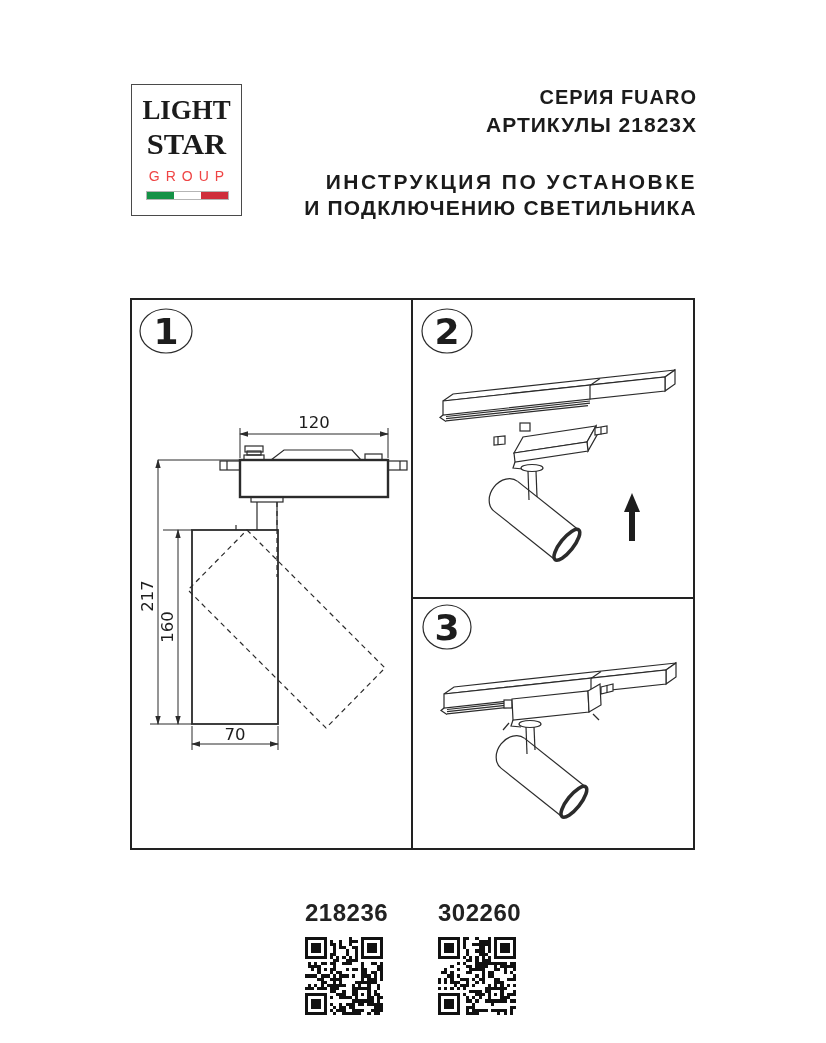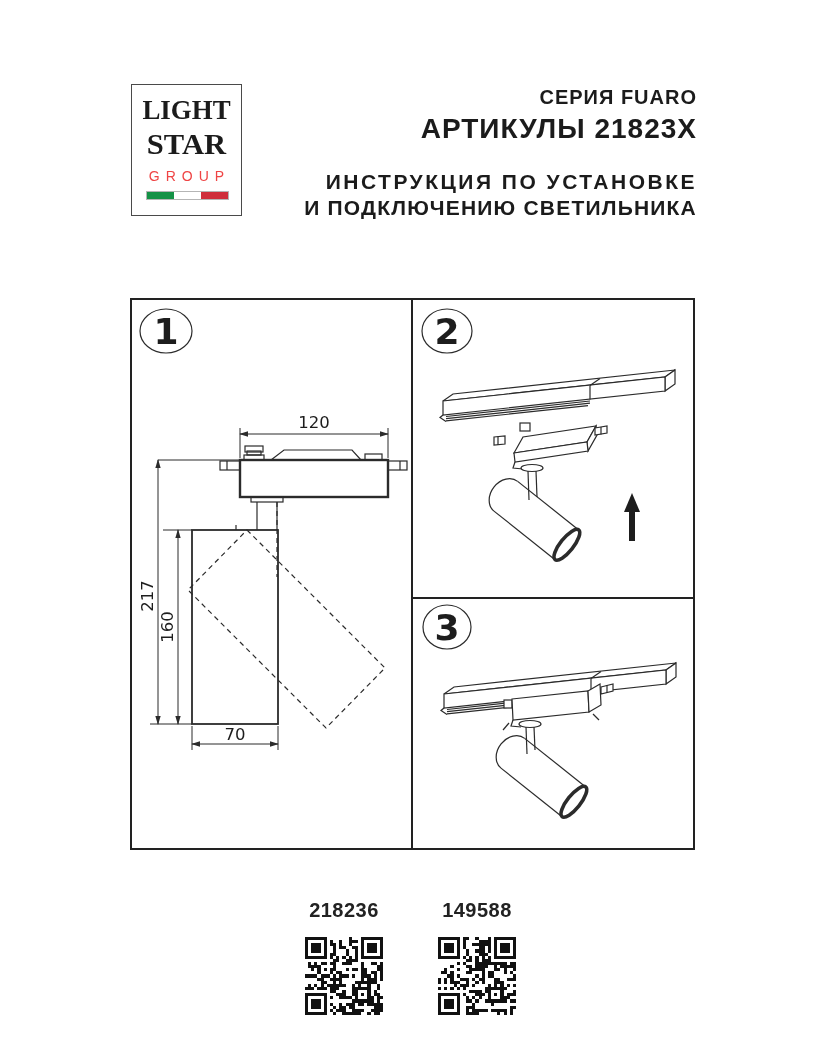--- a/index.html
+++ b/index.html
@@ -19,7 +19,7 @@
   
   .hdr{position:absolute;right:129px;text-align:left;font-weight:bold;color:#1b1b1b;white-space:nowrap;}
   .hdr-series1{top:86px;font-size:20px;letter-spacing:1px;}
-  .hdr-series2{top:113px;font-size:28px;letter-spacing:1px;}
+  .hdr-series2{top:113px;font-size:21px;letter-spacing:1px;}
   .hdr-title1{top:170px;font-size:21px;letter-spacing:2.5px;}
   .hdr-title2{top:196px;font-size:21px;letter-spacing:1.2px;}
   

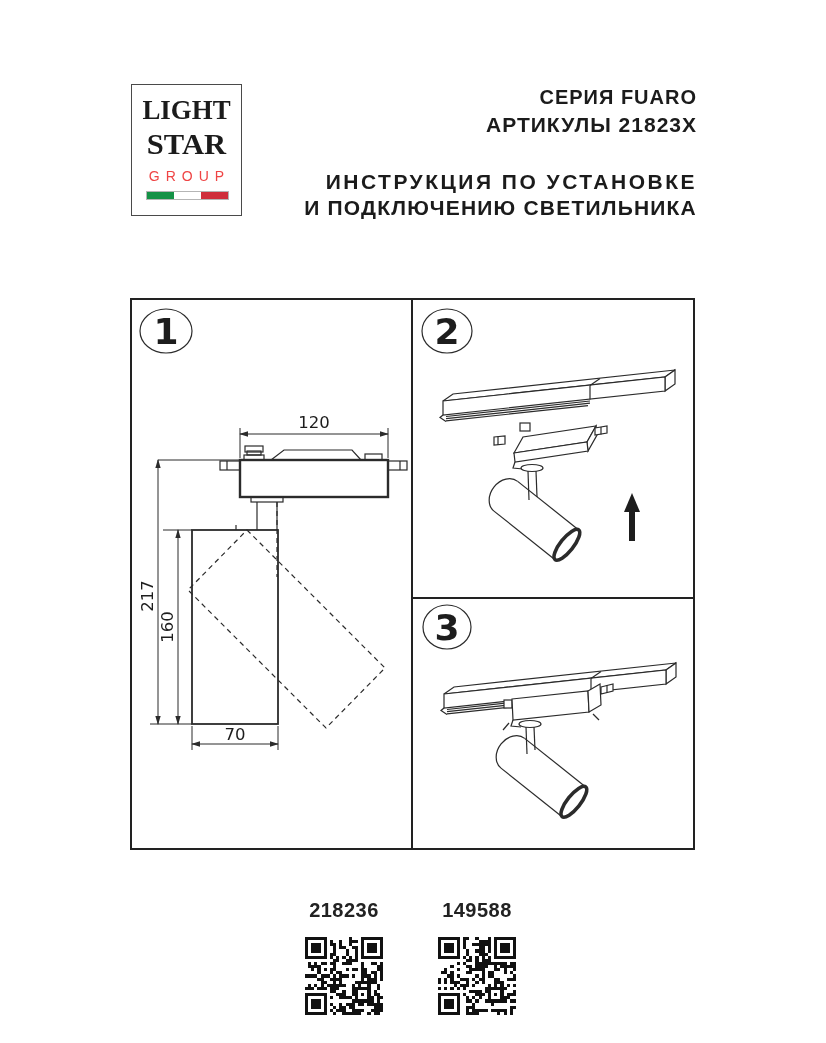--- a/index.html
+++ b/index.html
@@ -39,7 +39,7 @@
   .dash{stroke-dasharray:5 4;}
   
   .qr-label{position:absolute;width:78px;text-align:center;top:899px;
-            font-size:20px;font-weight:bold;letter-spacing:.5px;color:#222;}
+            font-size:24px;font-weight:bold;letter-spacing:.5px;color:#222;}
   .qr{position:absolute;top:937px;width:78px;height:78px;}
 </style>
 </head>

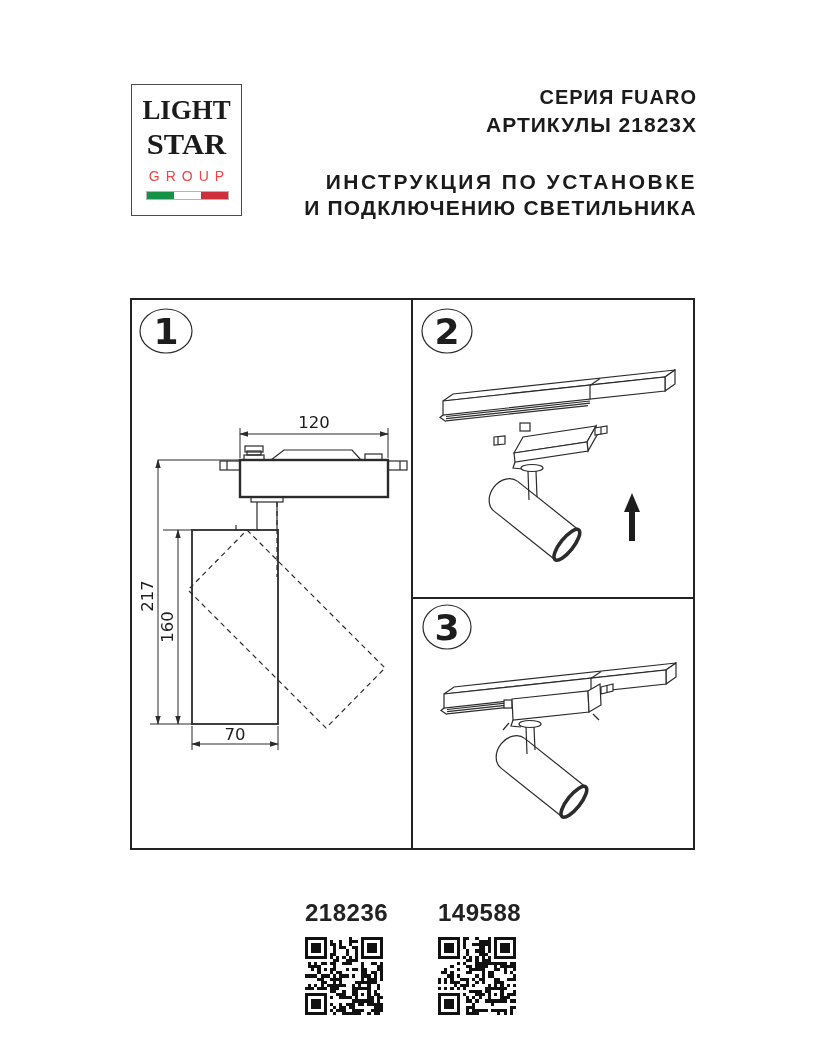--- a/index.html
+++ b/index.html
@@ -206,7 +206,7 @@
   </div>
 
   <div class="qr-label" style="left:305px">218236</div>
-  <div class="qr-label" style="left:438px">149588</div>
+  <div class="qr-label" style="left:438px">302260</div>
   <svg class="qr" style="left:305px" viewBox="0 0 25 25" shape-rendering="crispEdges">
       <rect x="0" y="0" width="1" height="1" fill="#111"></rect>
       <rect x="1" y="0" width="1" height="1" fill="#111"></rect>

